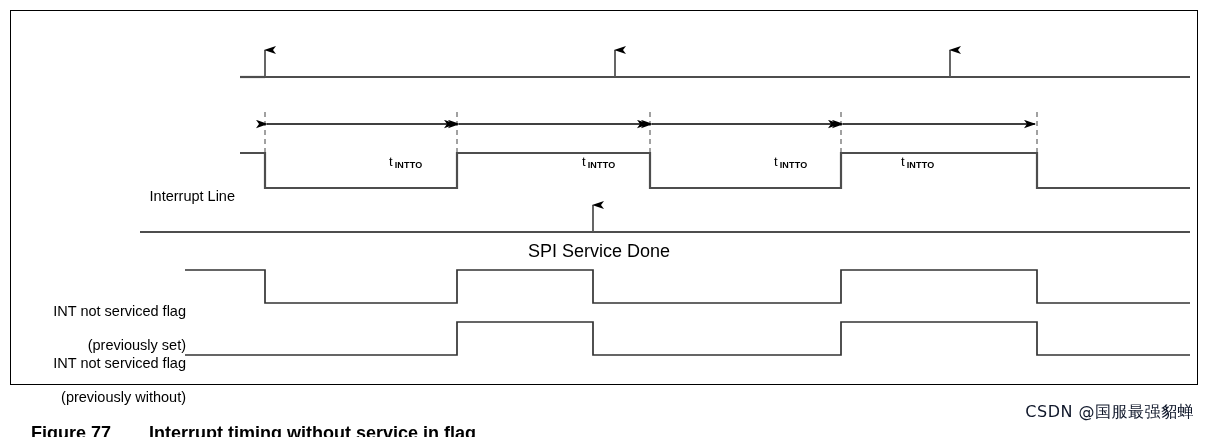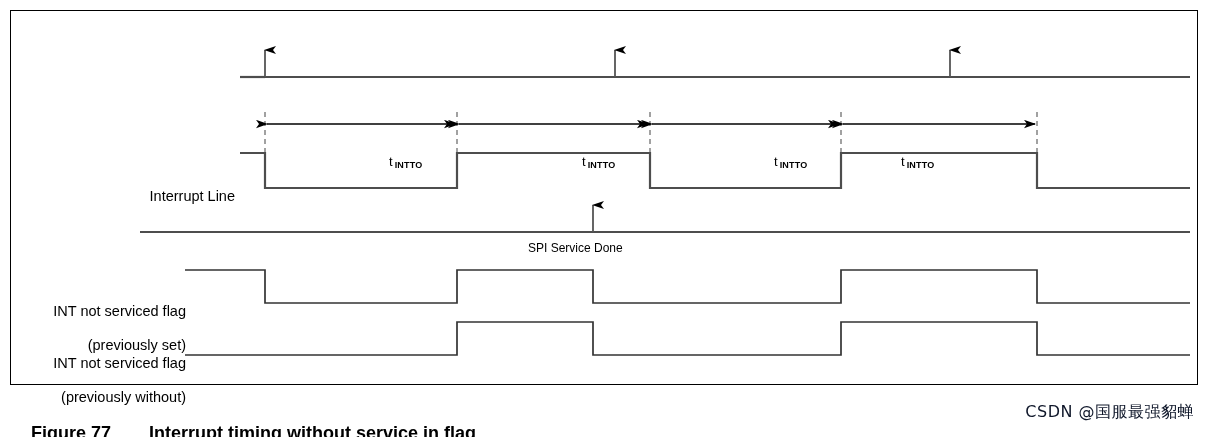--- a/index.html
+++ b/index.html
@@ -23,7 +23,7 @@
                 vertical-align:baseline;position:relative;top:2px;
                 padding-left:2px;}
 
-  .spi-label{position:absolute;font-size:12px;color:#000;white-space:nowrap;}
+  .spi-label{position:absolute;font-size:18px;color:#000;white-space:nowrap;}
 
   .caption{position:absolute;left:11px;top:394px;font-size:18px;
            font-weight:bold;white-space:pre;color:#000;

